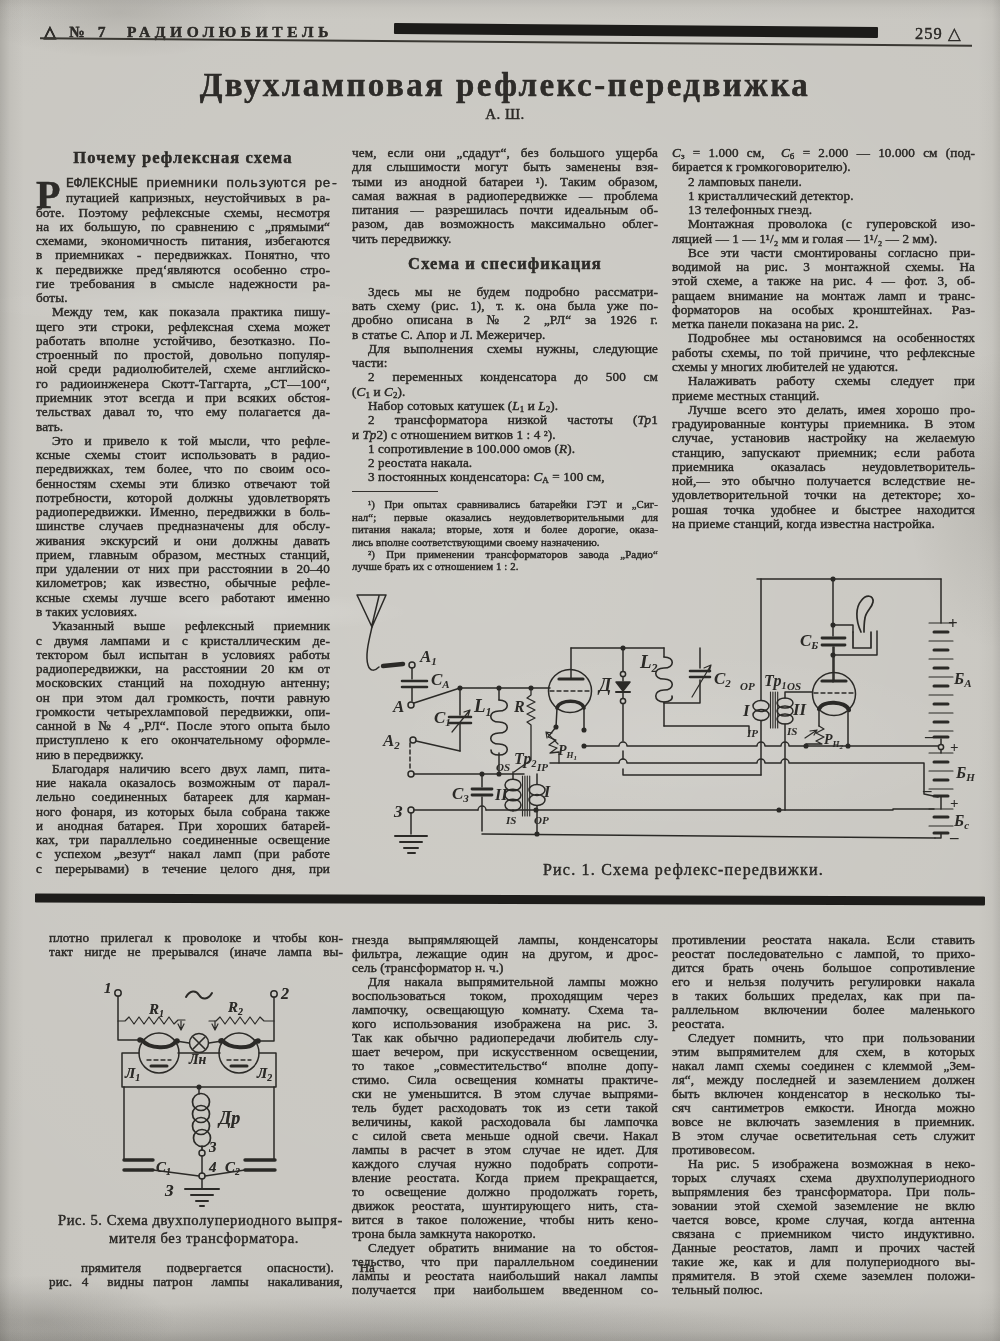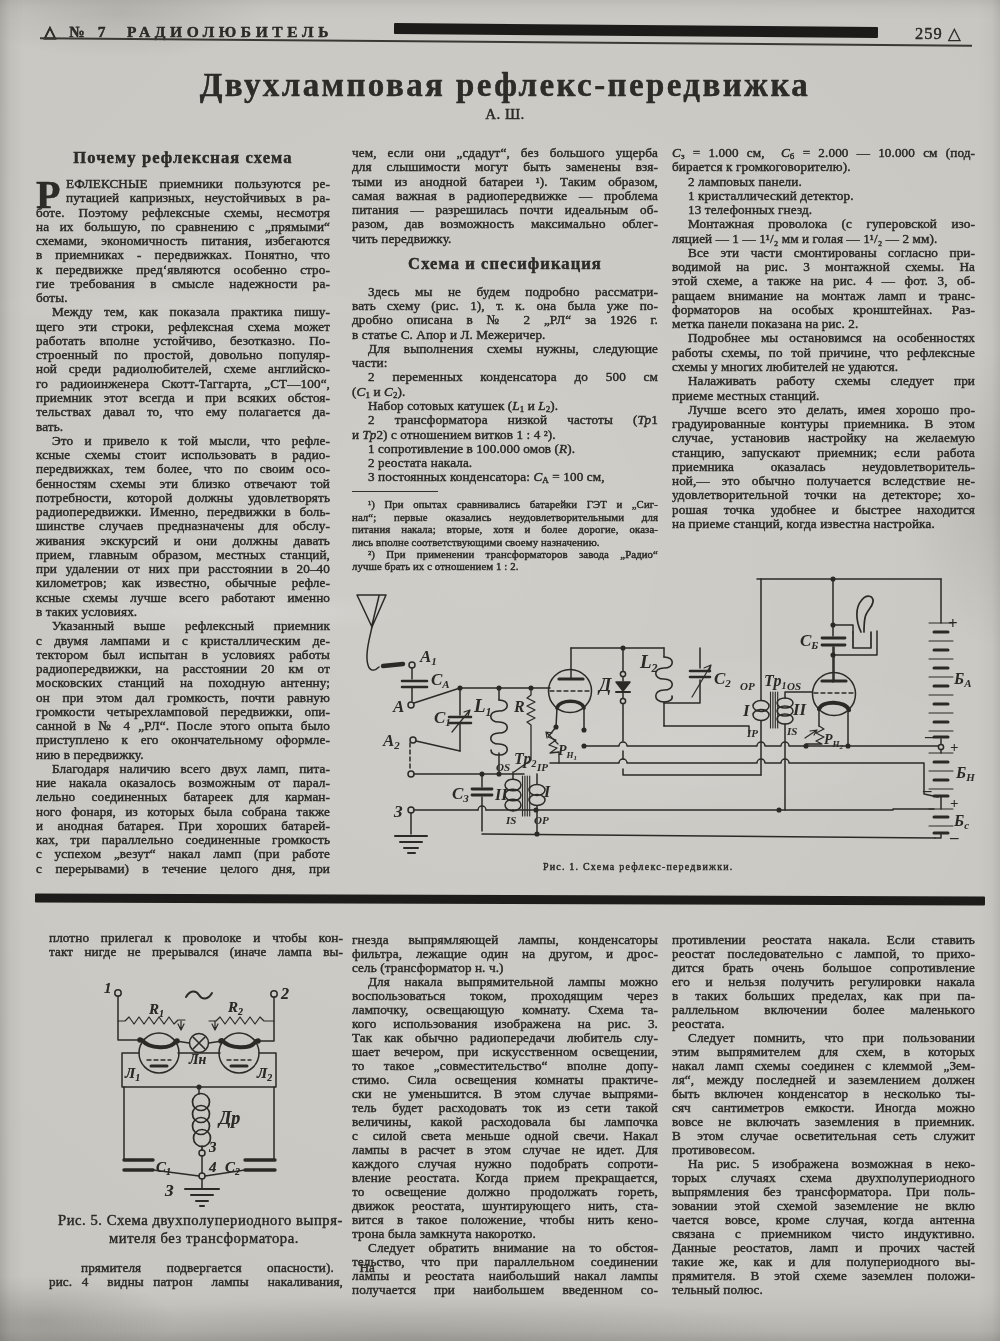--- a/index.html
+++ b/index.html
@@ -53,7 +53,7 @@
 
 <div style="position:absolute;left:0px;top:32px;font-size:40px;line-height:30px;font-weight:bold;">Р</div>
 
-<div class="ln" style="padding-left:30px;">ЕФЛЕКСНЫЕ приемники пользуются ре-</div>
+<div class="ln" style="padding-left:30px;font-family:Liberation Mono, monospace;">ЕФЛЕКСНЫЕ приемники пользуются ре-</div>
 <div class="ln" style="padding-left:30px;">путацией капризных, неустойчивых в ра-</div>
 <div class="ln">боте. Поэтому рефлексные схемы, несмотря</div>
 <div class="ln">на их большую, по сравнению с „прямыми“</div>

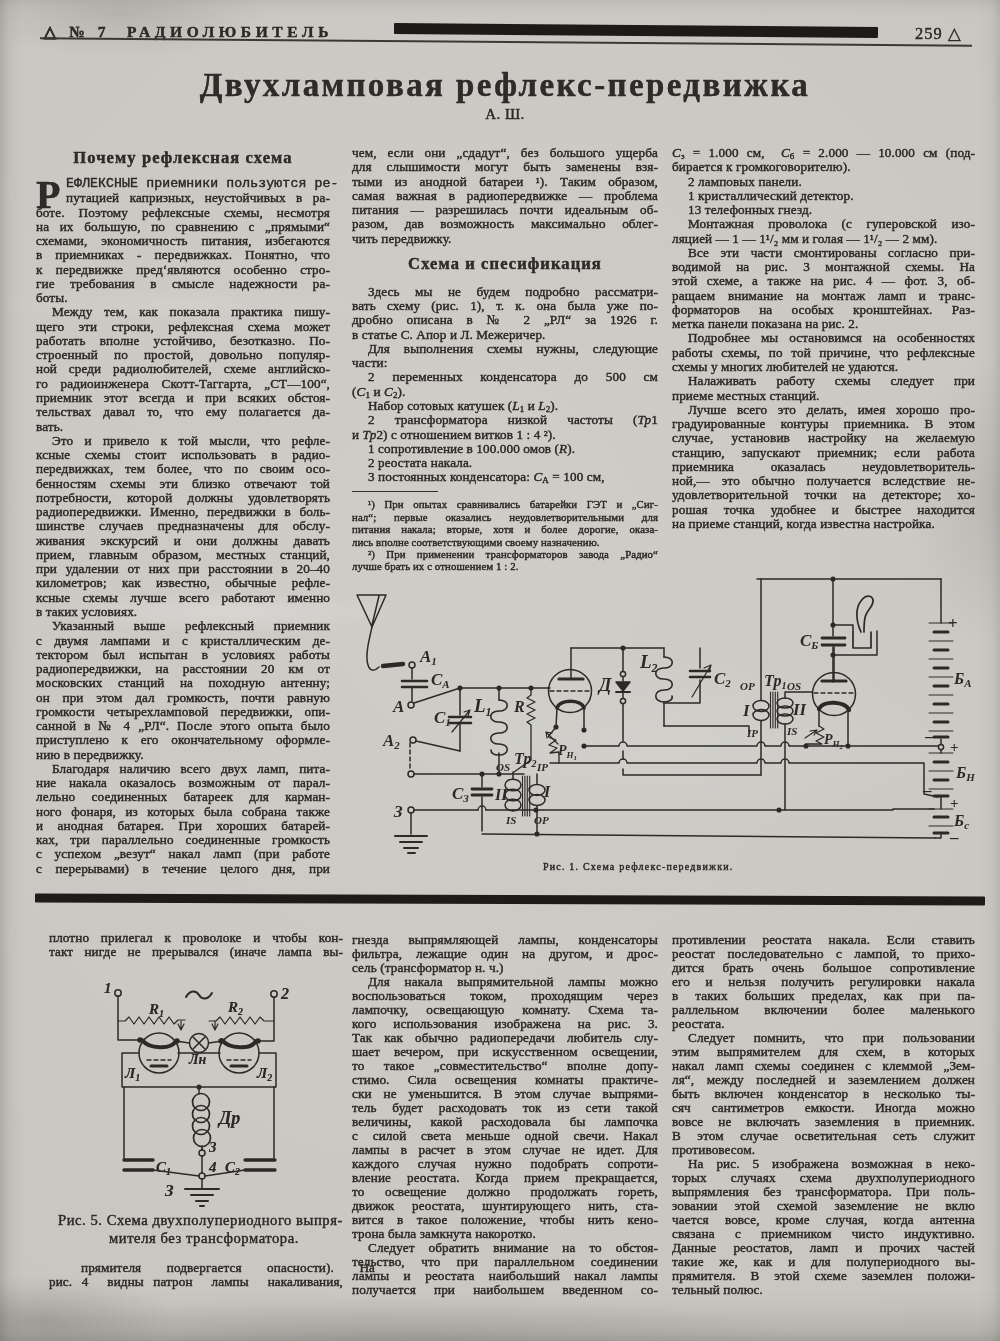--- a/index.html
+++ b/index.html
@@ -103,7 +103,7 @@
 <div class="ln">лельно соединенных батареек для карман-</div>
 <div class="ln">ного фонаря, из которых была собрана также</div>
 <div class="ln">и анодная батарея. При хороших батарей-</div>
-<div class="ln">ках, три параллельно соединенные громкость</div>
+<div class="ln">ках, три параллельно соединенные освещение</div>
 <div class="ln">с успехом „везут“ накал ламп (при работе</div>
 <div class="ln">с перерывами) в течение целого дня, при</div>
 </div>

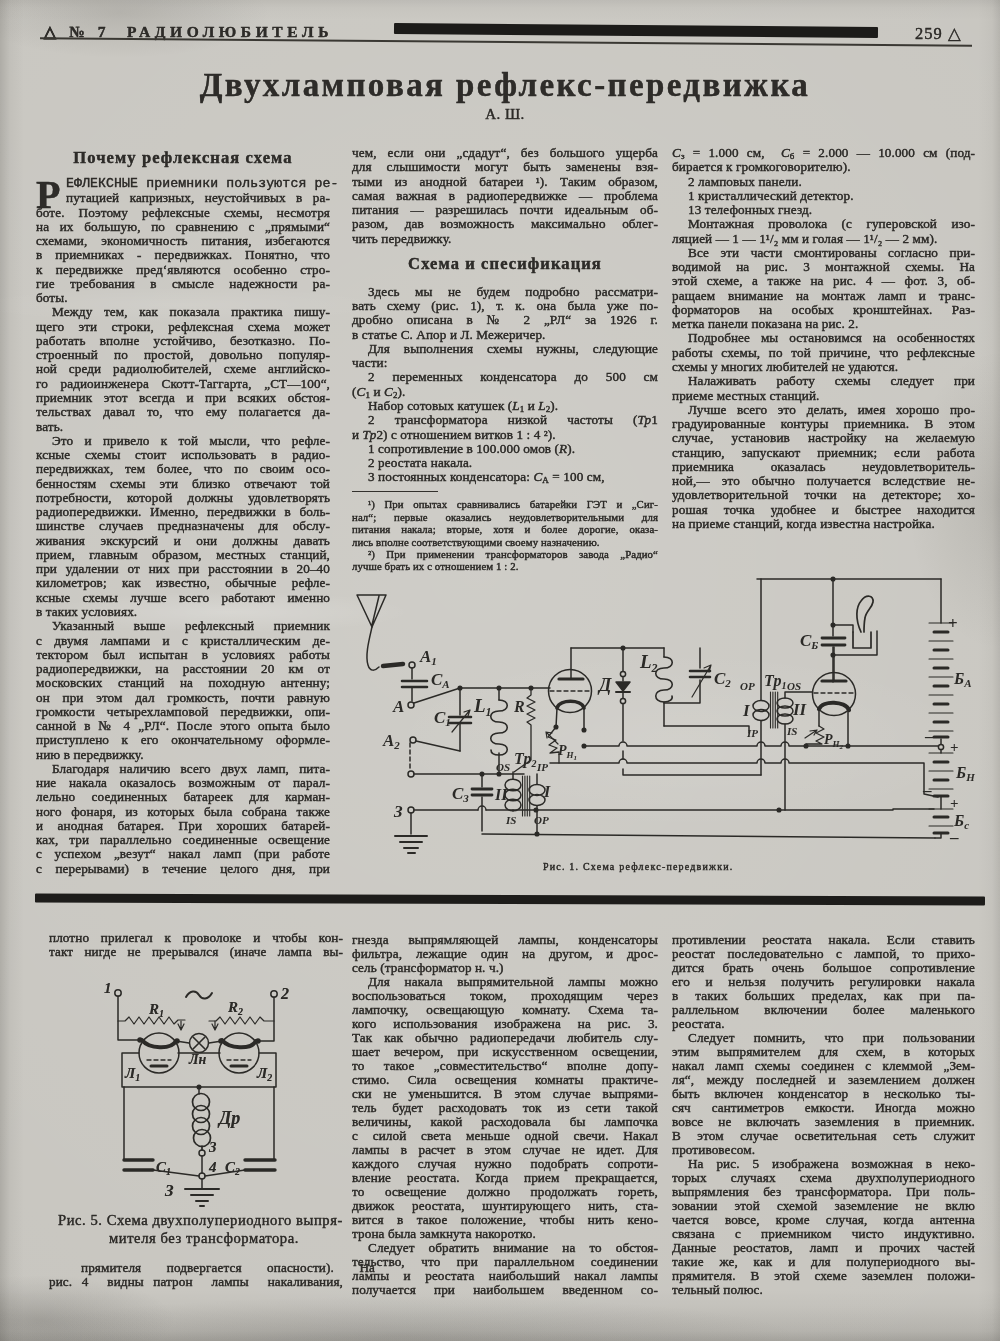--- a/index.html
+++ b/index.html
@@ -369,7 +369,7 @@
 </g>
 </svg>
 
-<div class="tx" style="position:absolute;left:543px;top:861px;font-size:10px;letter-spacing:1.2px;white-space:nowrap;">Рис. 1. Схема рефлекс-передвижки.</div>
+<div class="tx" style="position:absolute;left:543px;top:861px;font-size:16px;letter-spacing:1.2px;white-space:nowrap;">Рис. 1. Схема рефлекс-передвижки.</div>
 
 <div style="position:absolute;left:35px;top:895px;width:950px;height:9px;background:#1d1c1a;transform:rotate(0.18deg);border-radius:1px;"></div>
 

